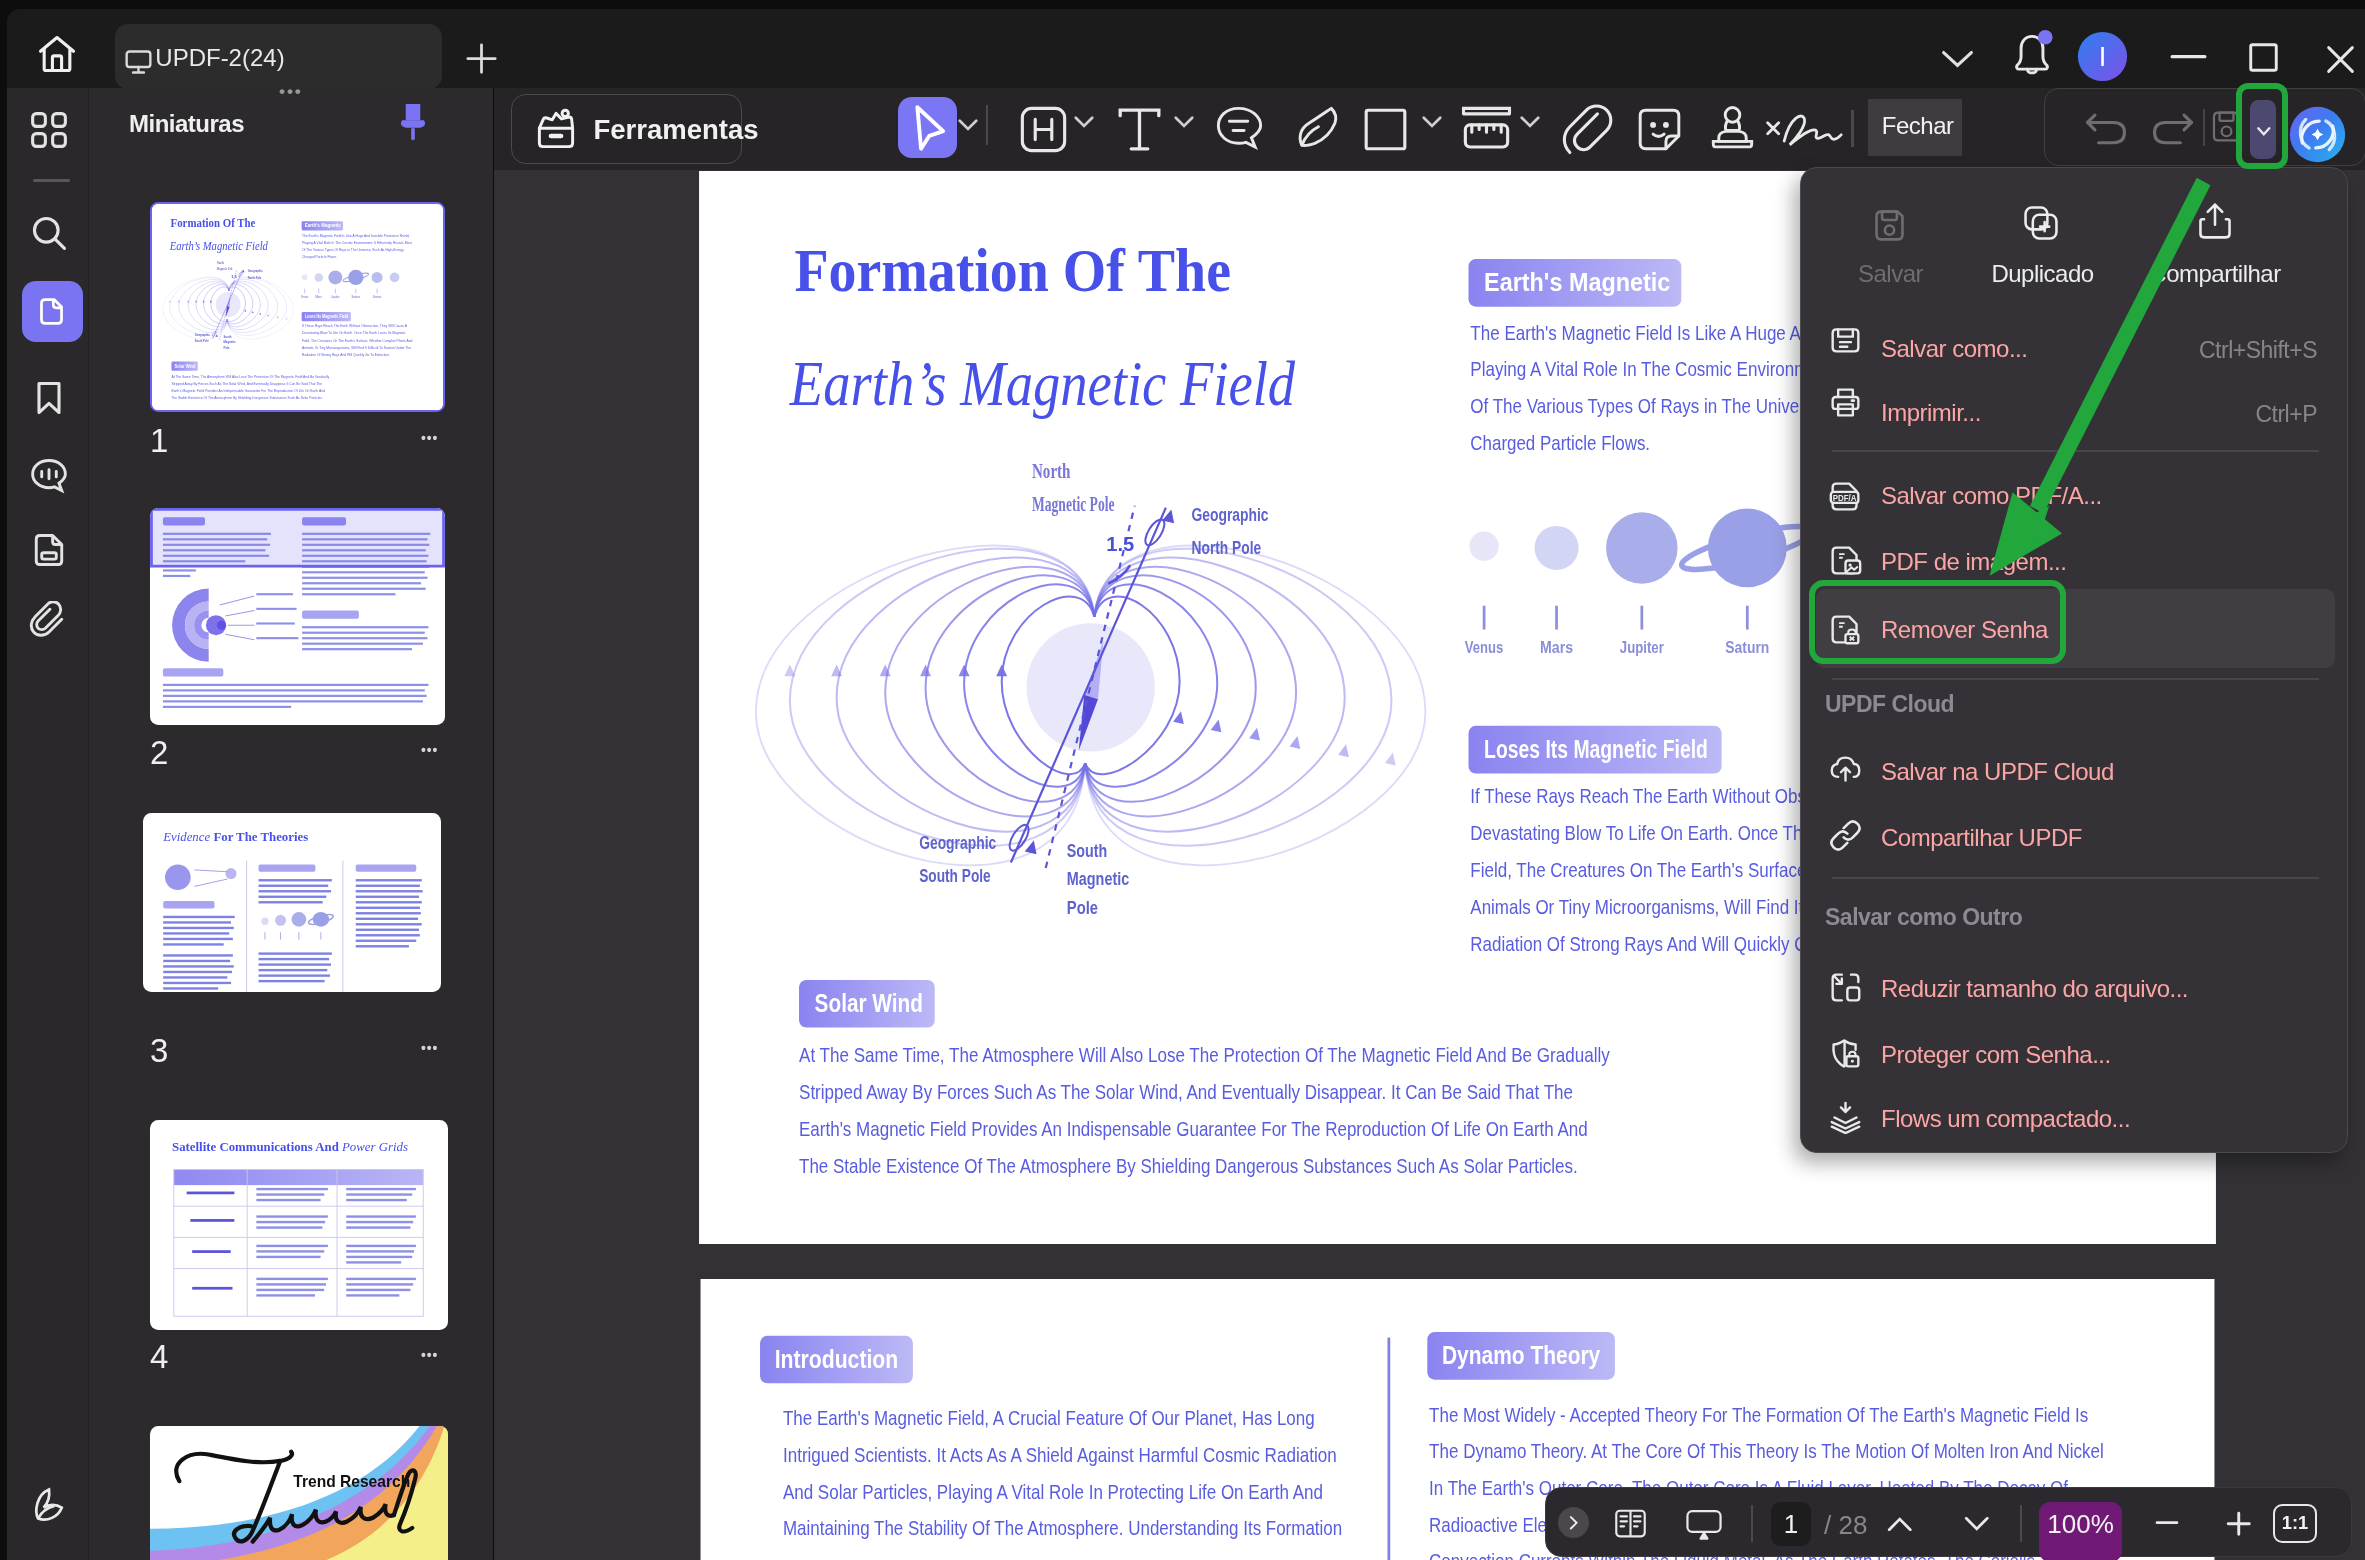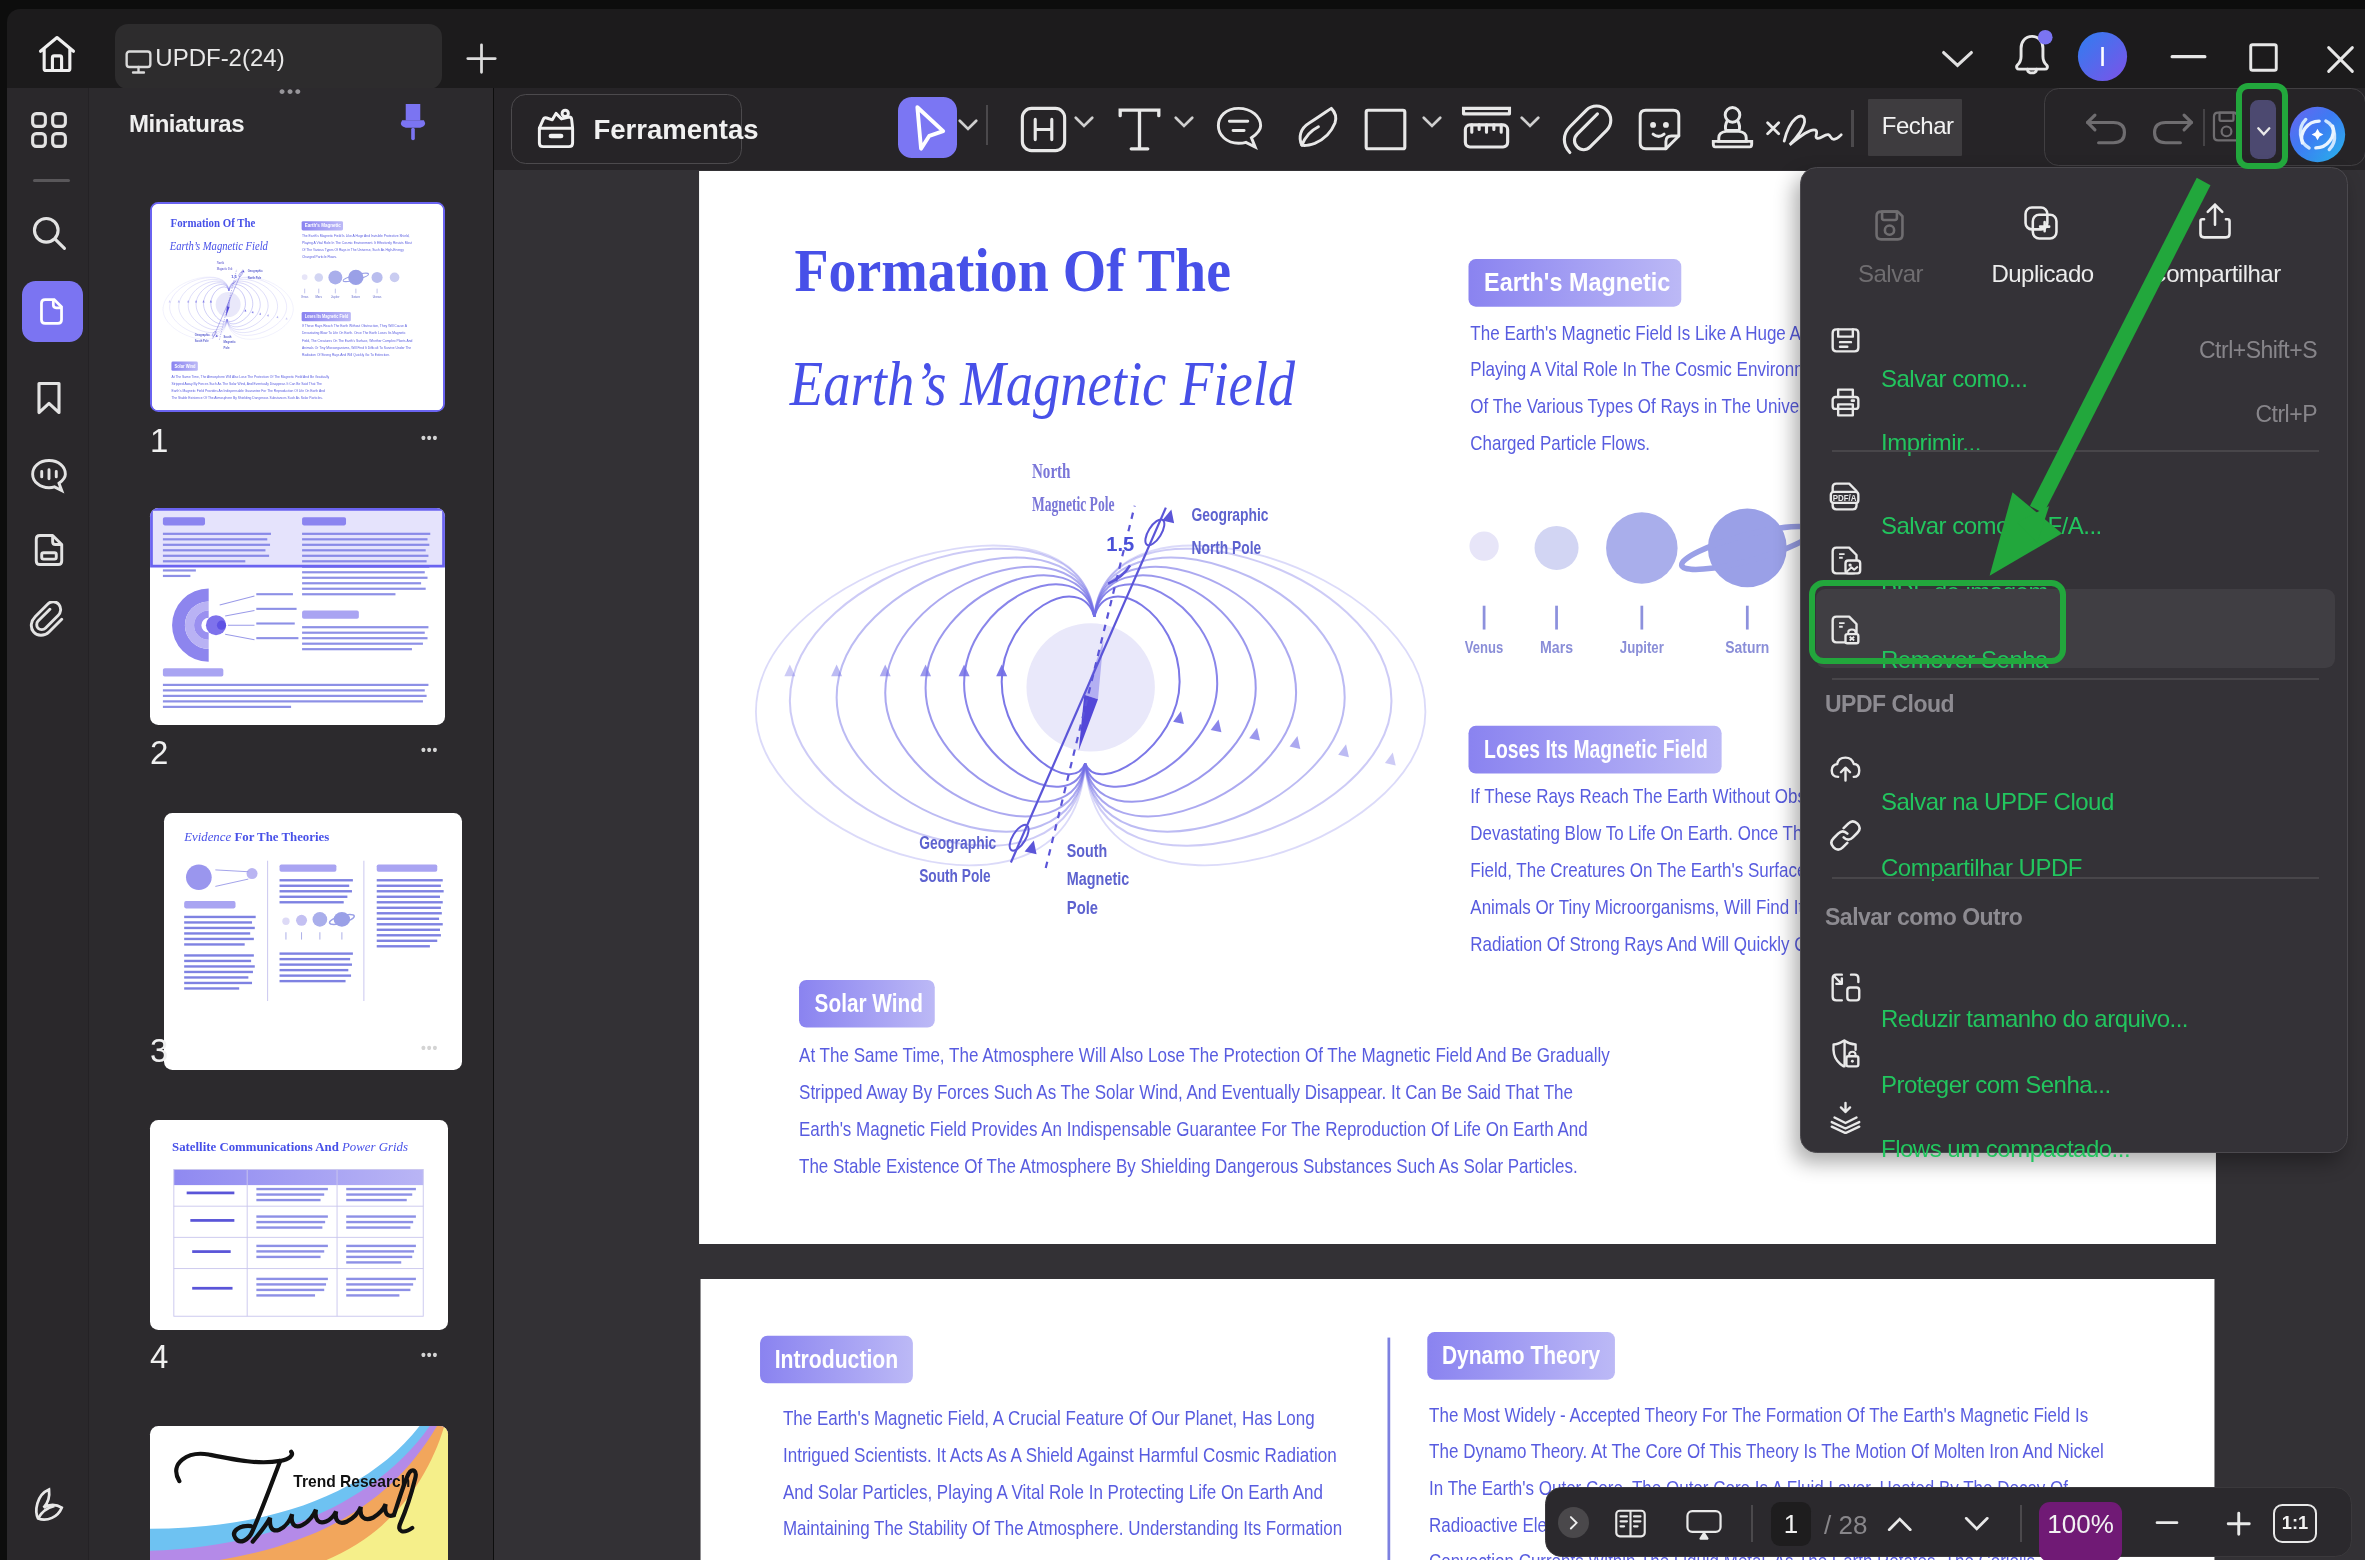--- a/index.html
+++ b/index.html
@@ -36,7 +36,7 @@
 #viewport { left:494px; top:170px; width:1871px; height:1391px; background:#333135; }
 
 #menu { left:1800px; top:167px; width:548px; height:986px; background:#343237; border:1.8px solid #4b494e; border-radius:16.5px; box-shadow:-5.5px 9.2px 20px rgba(0,0,0,0.32); }
-.mtext { position:absolute; left:80px; top:13px; font-size:24px; letter-spacing:-0.5px; color:#22c55e;margin-top:30px; }
+.mtext { position:absolute; left:80px; top:13px; font-size:24px; letter-spacing:-0.5px; color:#fca5a5; }
 .mshort { position:absolute; right:30px; top:14.7px; font-size:23px; letter-spacing:-0.5px; color:#87858a; }
 .mhead { position:absolute; left:24px; font-size:23px; letter-spacing:-0.5px; font-weight:bold; color:#8d8b91; }
 .mdiv { position:absolute; left:31px; width:487px; height:1.8px; background:#48464a; }

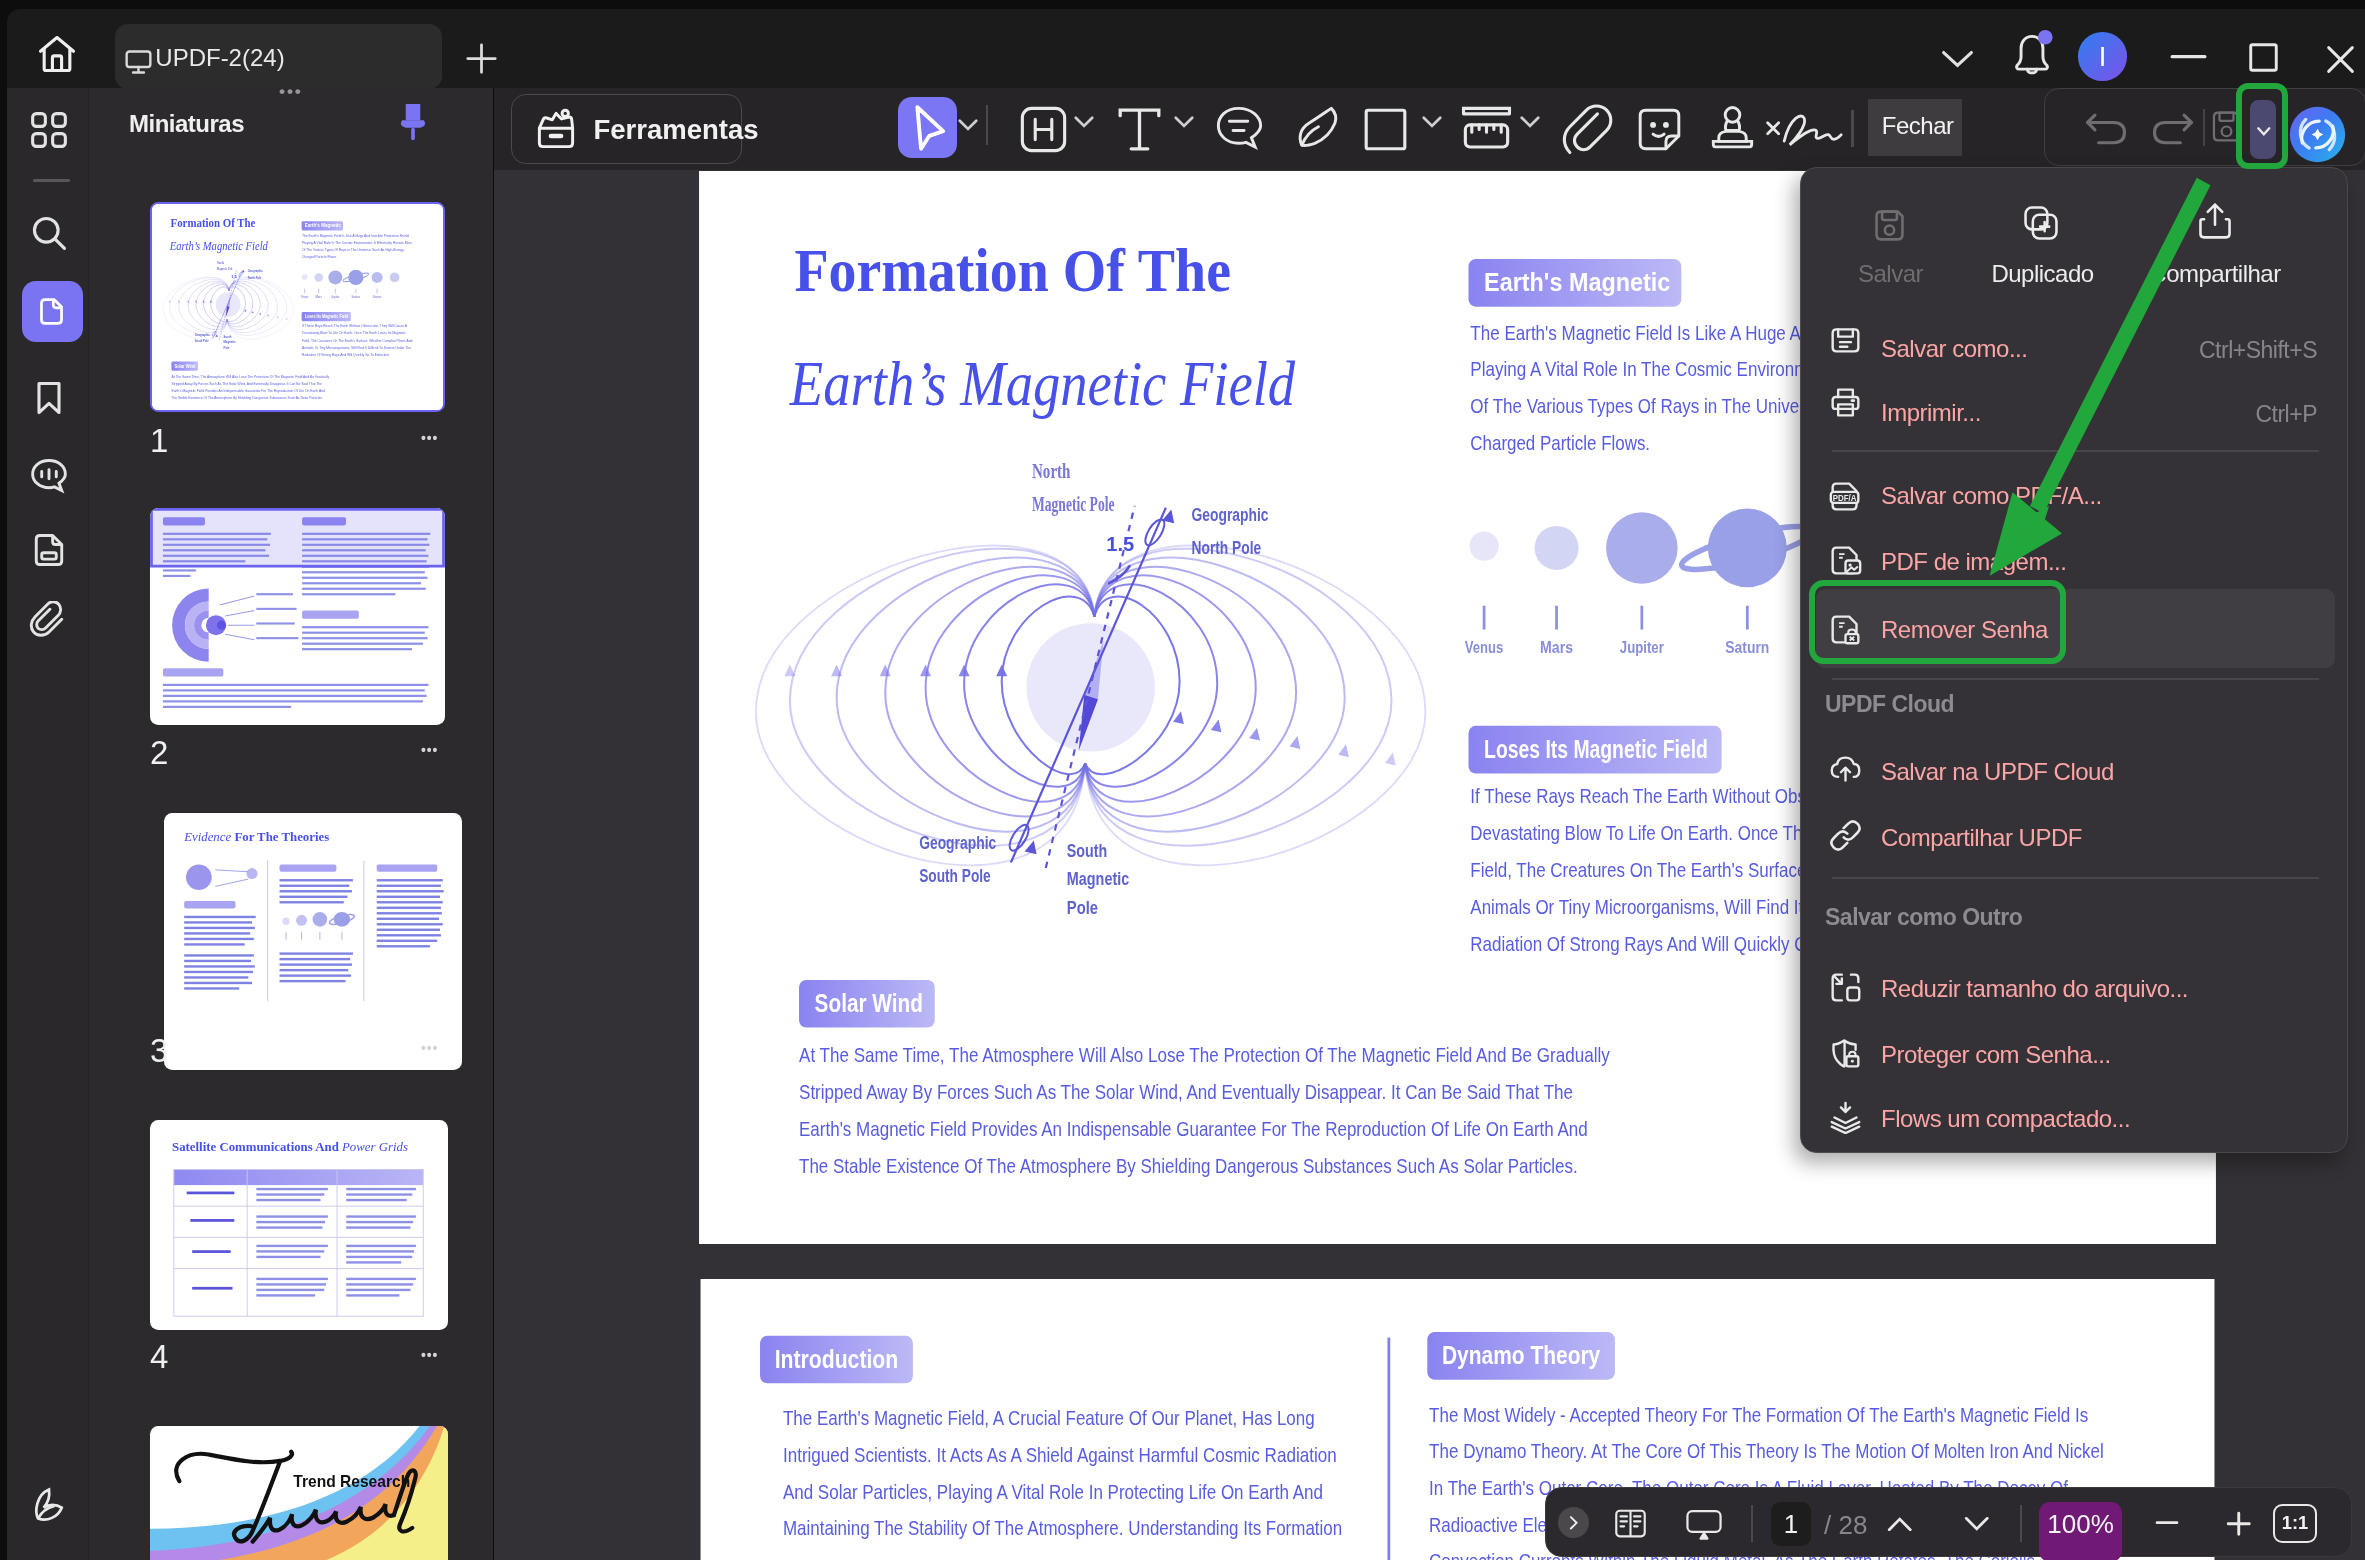--- a/index.html
+++ b/index.html
@@ -214,7 +214,7 @@
     </div>
     <div class="pnum" style="left:61px;top:648px">2</div>
     <div class="pdots" style="left:332px;top:656px">•••</div>
-    <div class="mini" style="left:75px;top:725px;width:298px;height:257px">
+    <div class="mini" style="left:54px;top:725px;width:298px;height:179px">
       <svg width="298" height="211" viewBox="0 0 325 230">
         <text x="22" y="30" font-family="Liberation Serif" font-size="14" fill="#4750e8"><tspan font-style="italic">Evidence</tspan><tspan font-weight="bold"> For The Theories</tspan></text>
         <g stroke="#c5c2ee" stroke-width="1">

